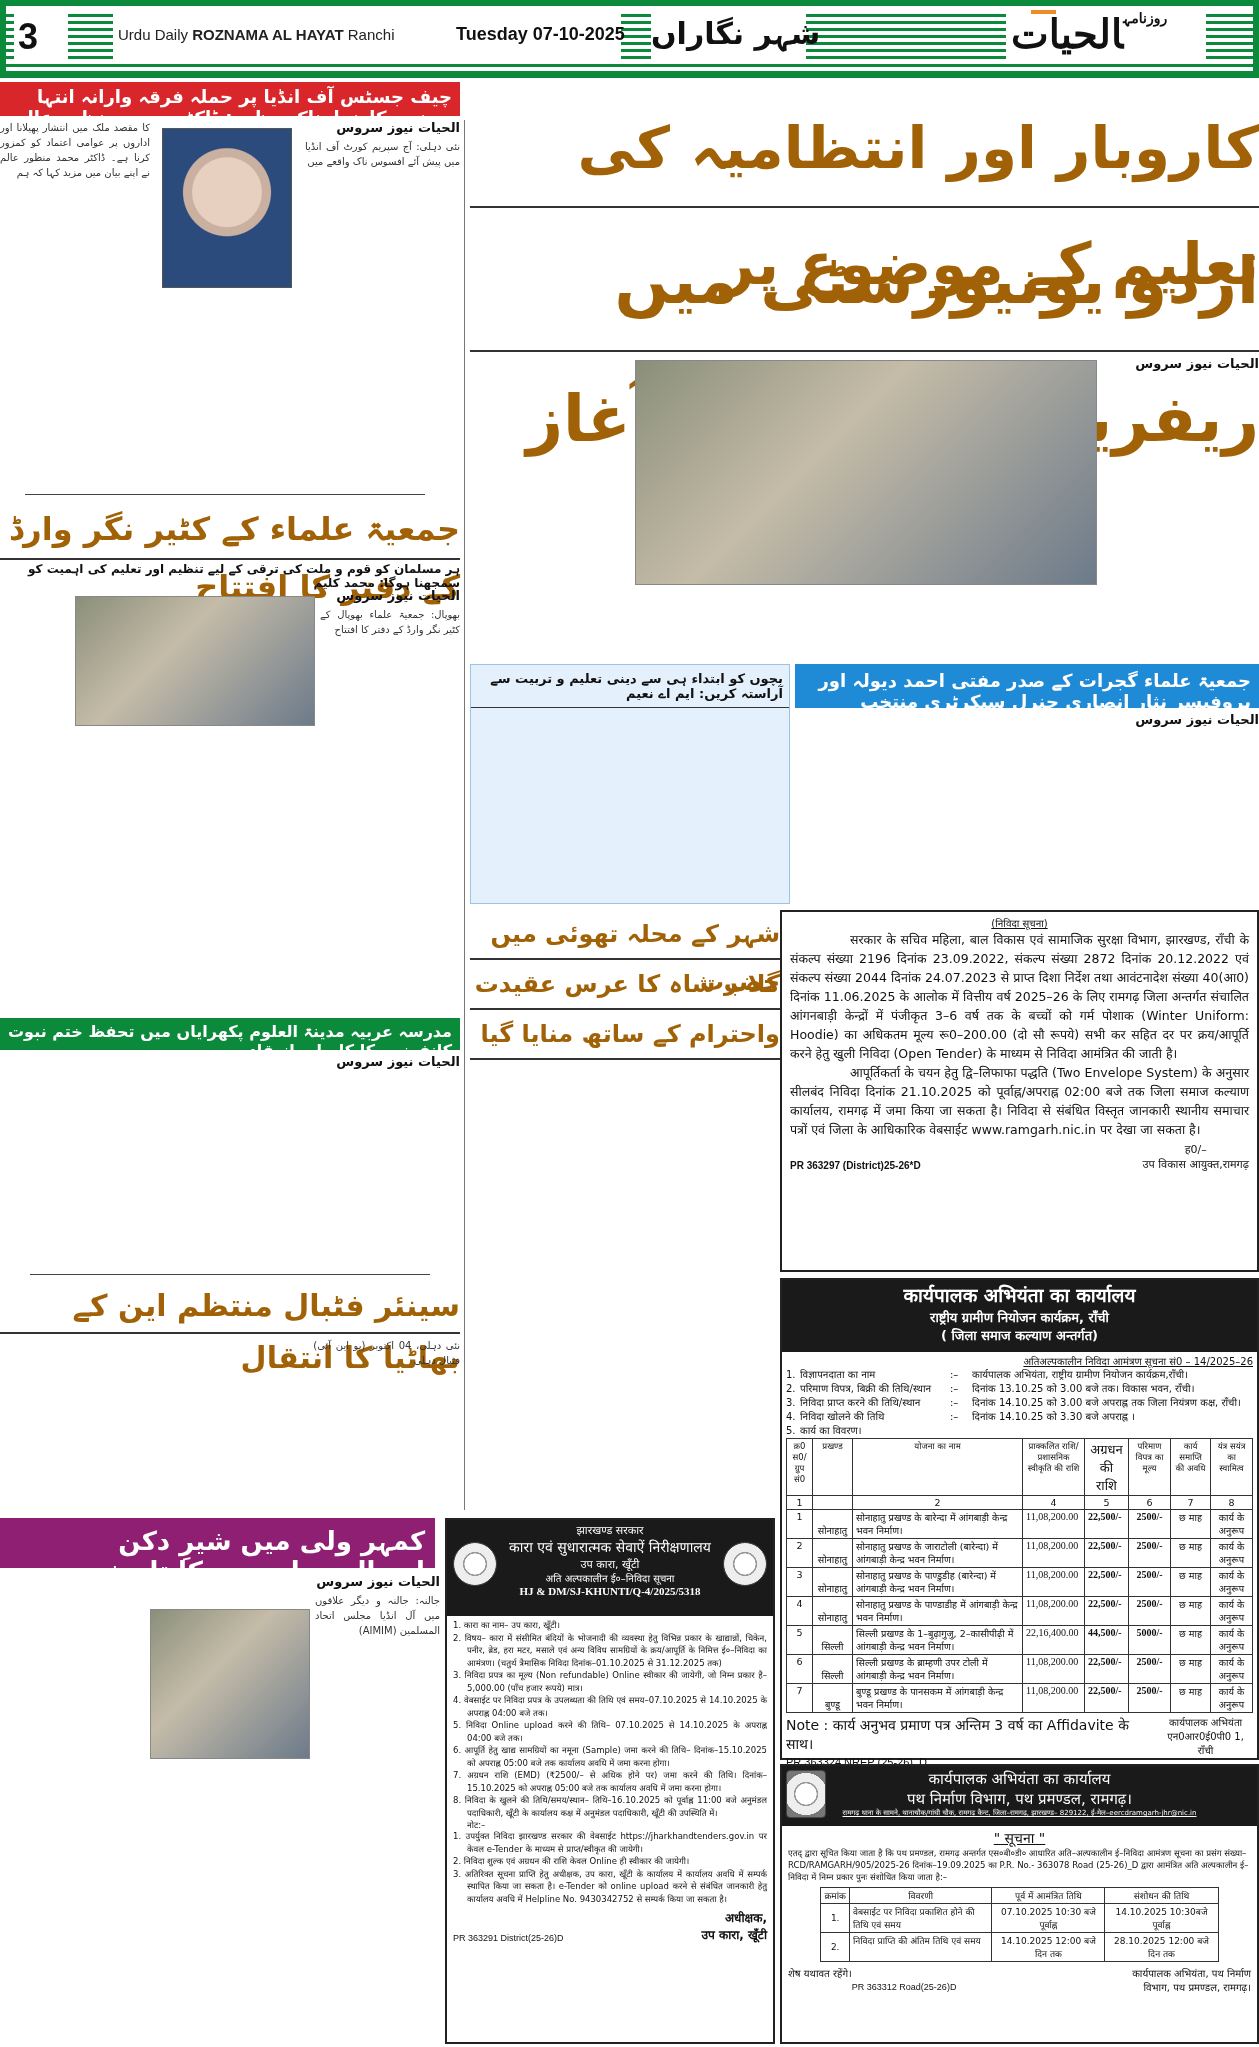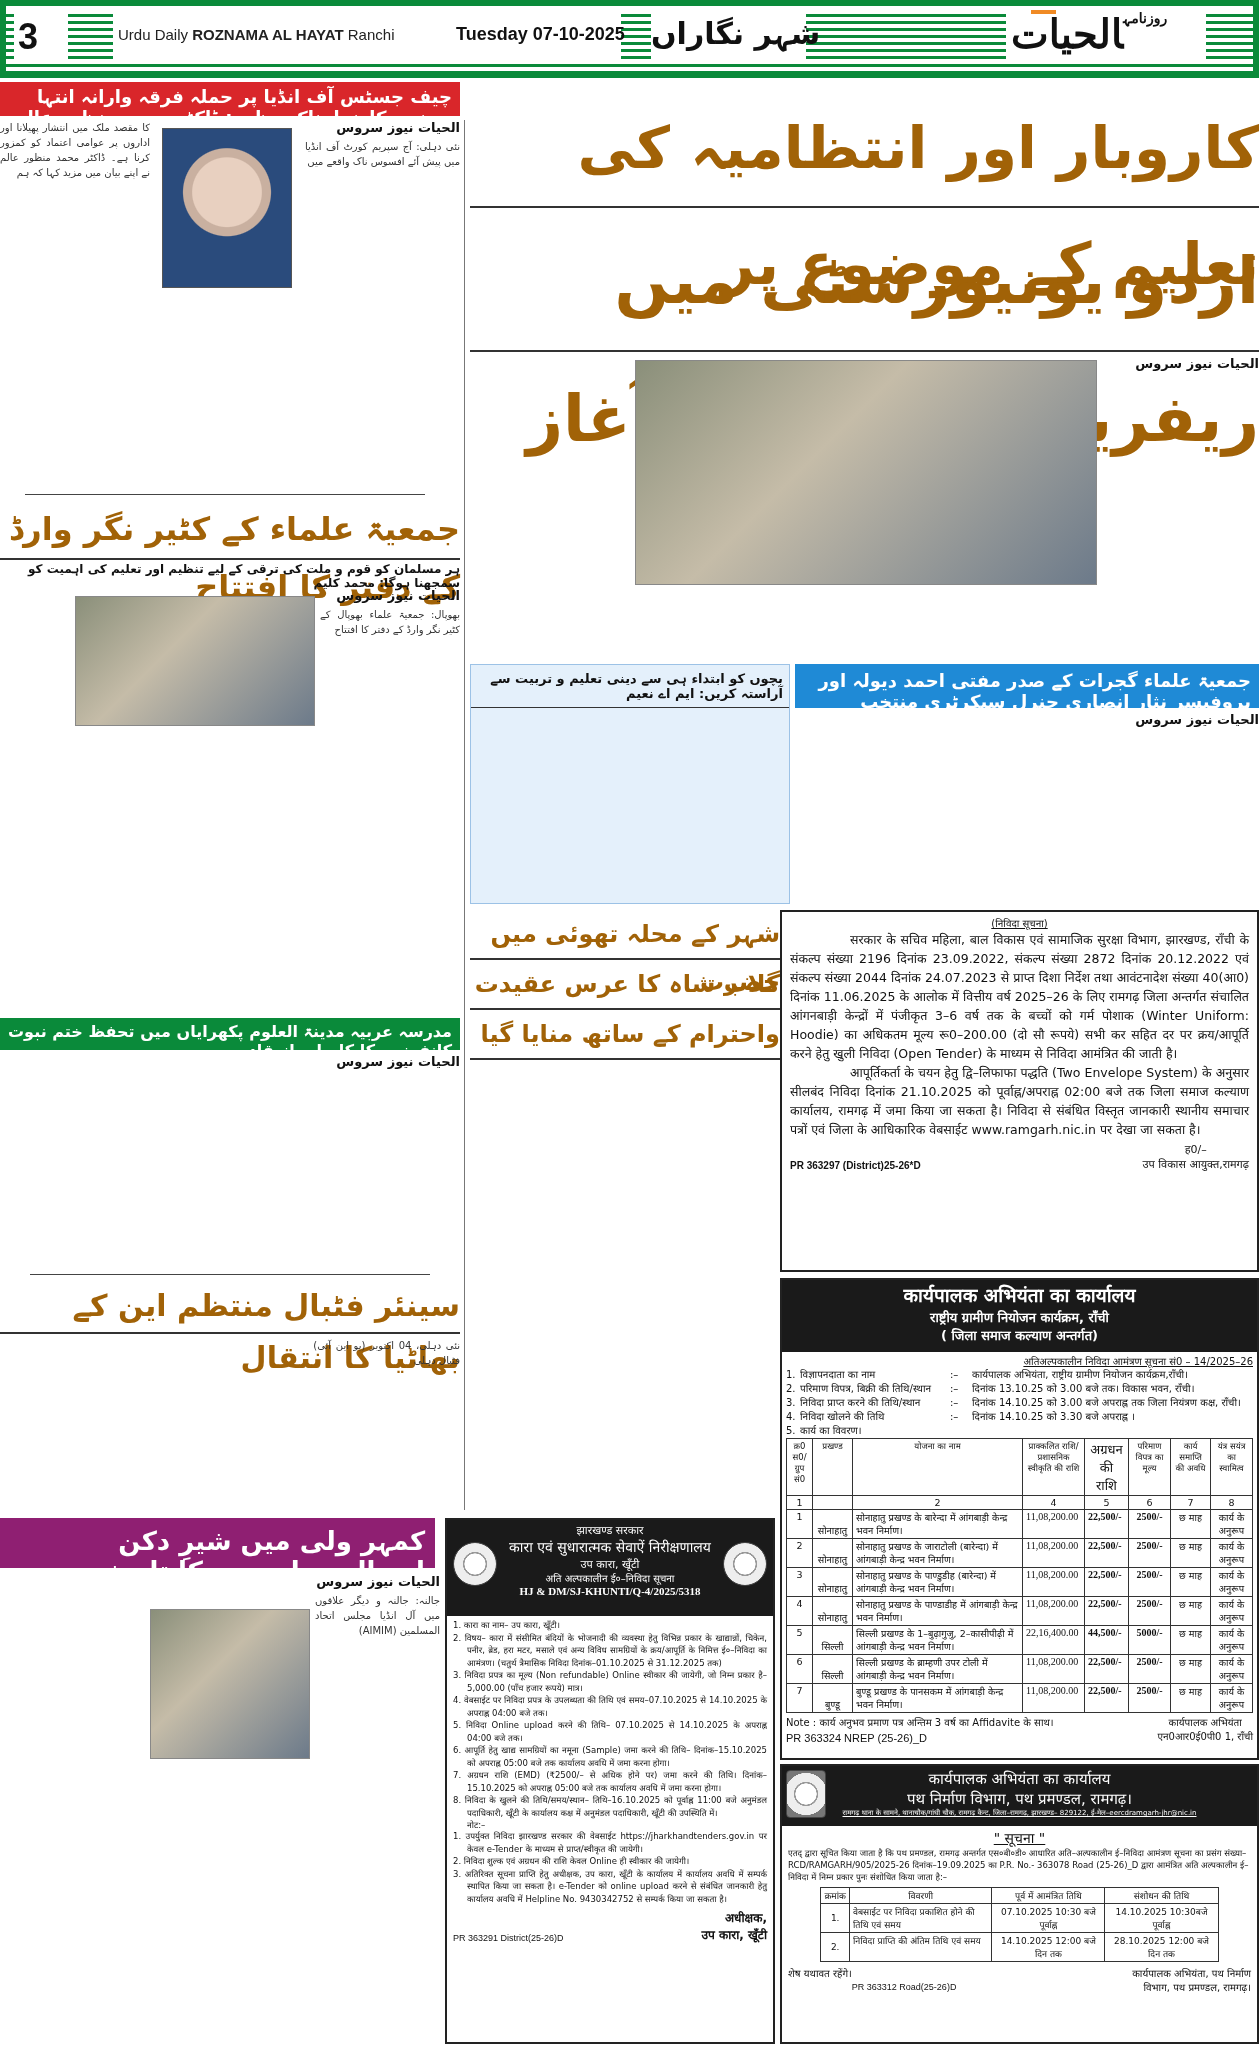--- a/index.html
+++ b/index.html
@@ -294,7 +294,7 @@
     </table>
     <div style="display:flex;justify-content:space-between;margin-top:2px">
       <div>
-        <div class="hi" style="font-size:10px">Note : कार्य अनुभव प्रमाण पत्र अन्तिम 3 वर्ष का Affidavite के साथ।</div>
+        <div class="hi" style="font-size:14px">Note : कार्य अनुभव प्रमाण पत्र अन्तिम 3 वर्ष का Affidavite के साथ।</div>
         <div style="font:11px 'Liberation Sans',sans-serif;margin-top:3px">PR 363324 NREP (25-26)_D</div>
       </div>
       <div class="hi" style="font-size:10px;text-align:center">

